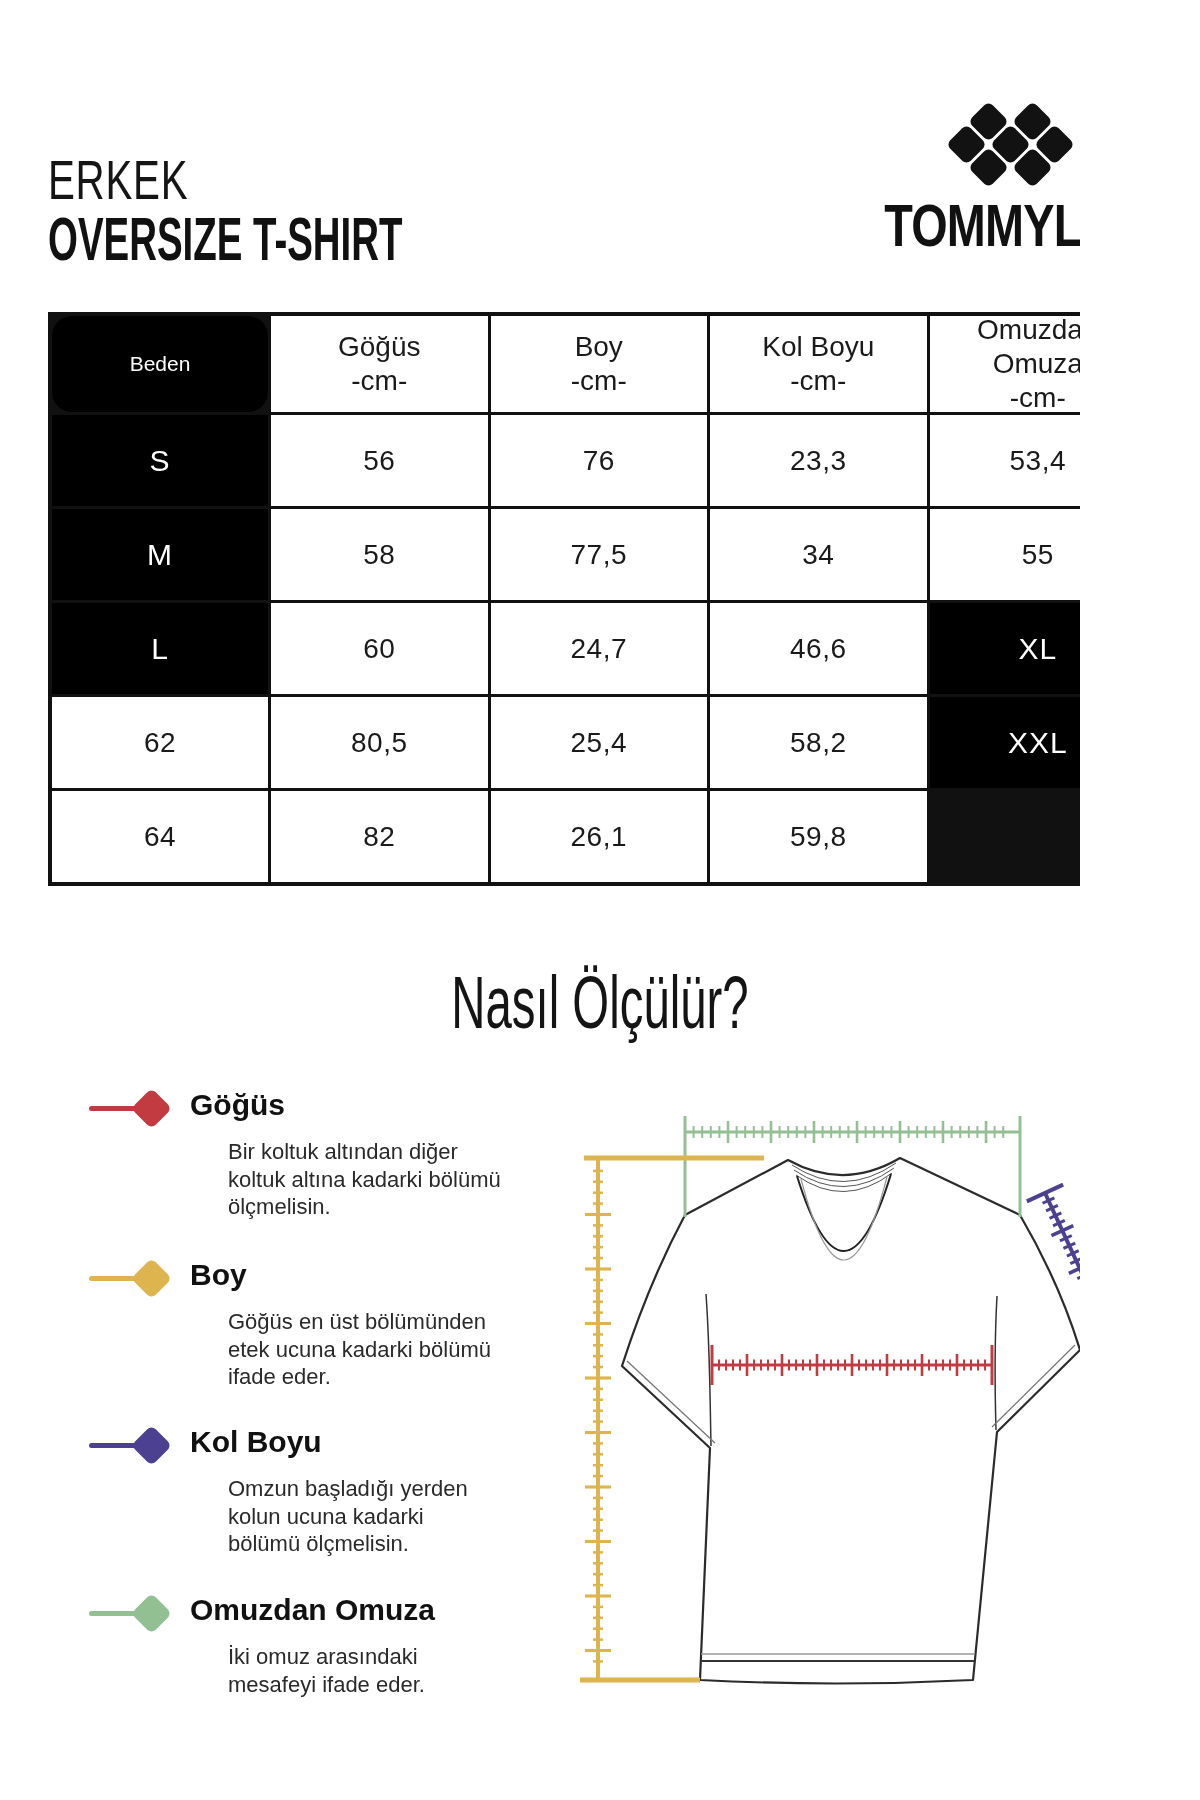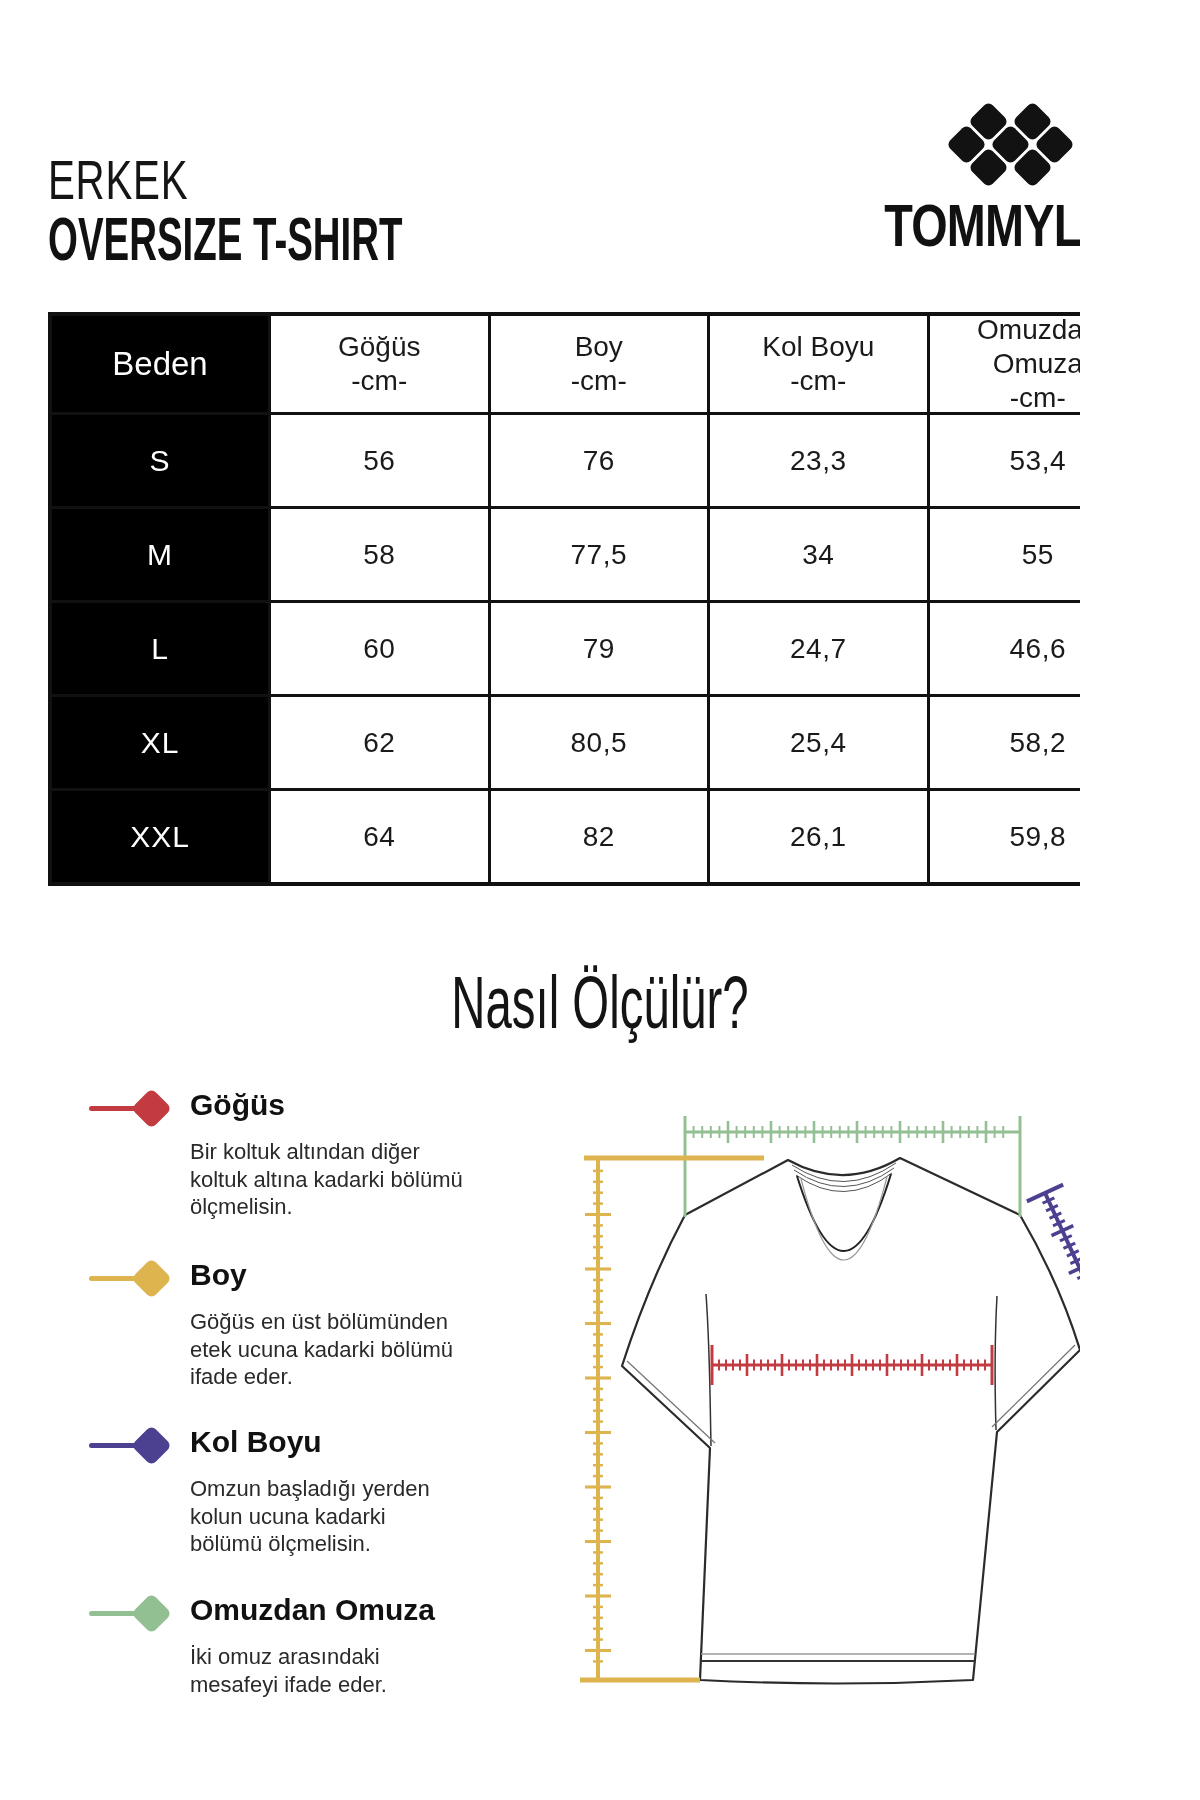--- a/index.html
+++ b/index.html
@@ -23,7 +23,7 @@
     grid-template-rows:96px 91px 91px 91px 91px 91px;gap:3px;}
   .size-table>div{background:#fff;display:flex;align-items:center;justify-content:center;color:#1a1a1a;}
   .t-corner,.t-size{background:#000 !important;color:#fff !important;}
-  .t-corner{font-size:33px;}
+  .t-corner{font-size:21px;border-radius:20px;}
   .t-size{font-size:30px;letter-spacing:1px;}
   .t-head{flex-direction:column;font-size:28px;line-height:34px;text-align:center;}
   .t-head .hl{display:block;max-width:165px;margin:0 auto;}

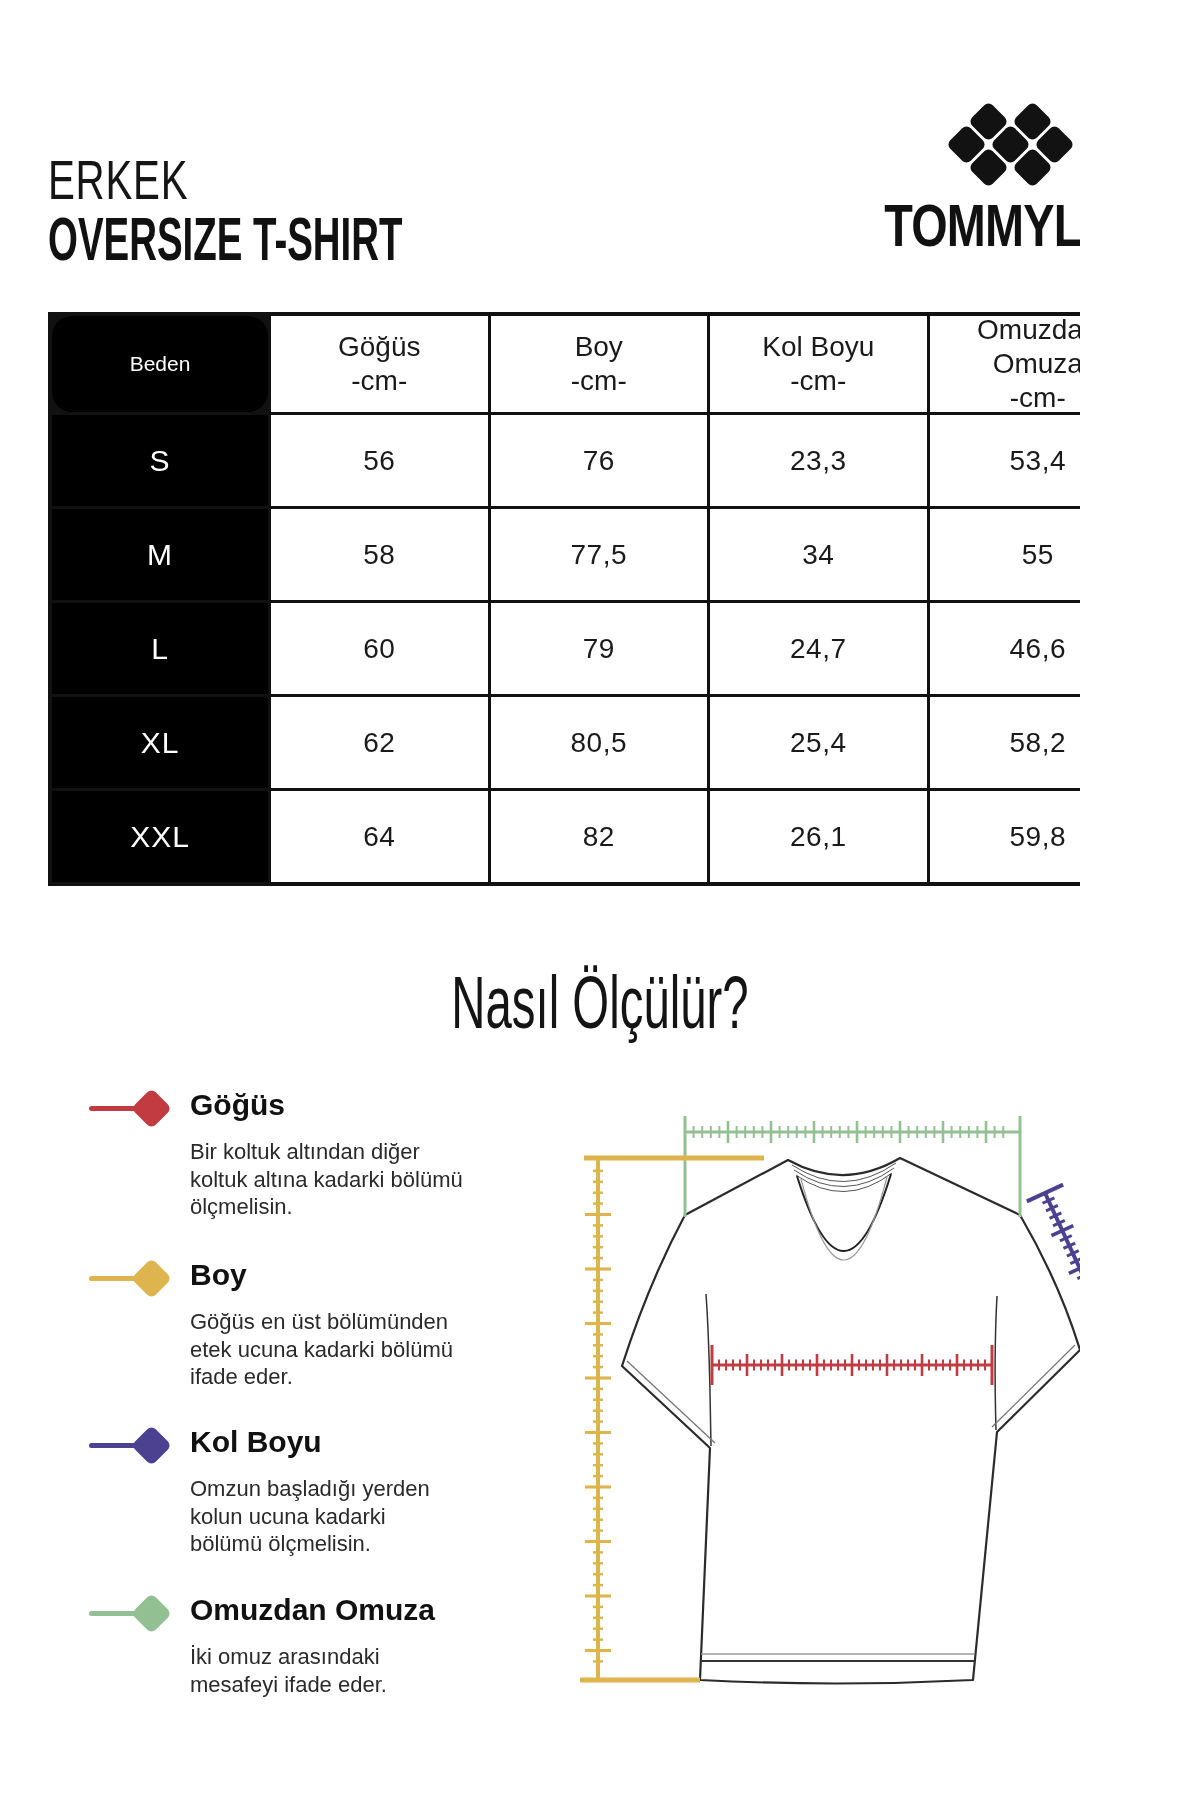--- a/index.html
+++ b/index.html
@@ -96,7 +96,6 @@
 
     <div class="t-size">L</div>
     <div class="t-cell">60</div>
-    <div class="t-cell">79</div>
     <div class="t-cell">24,7</div>
     <div class="t-cell">46,6</div>
 

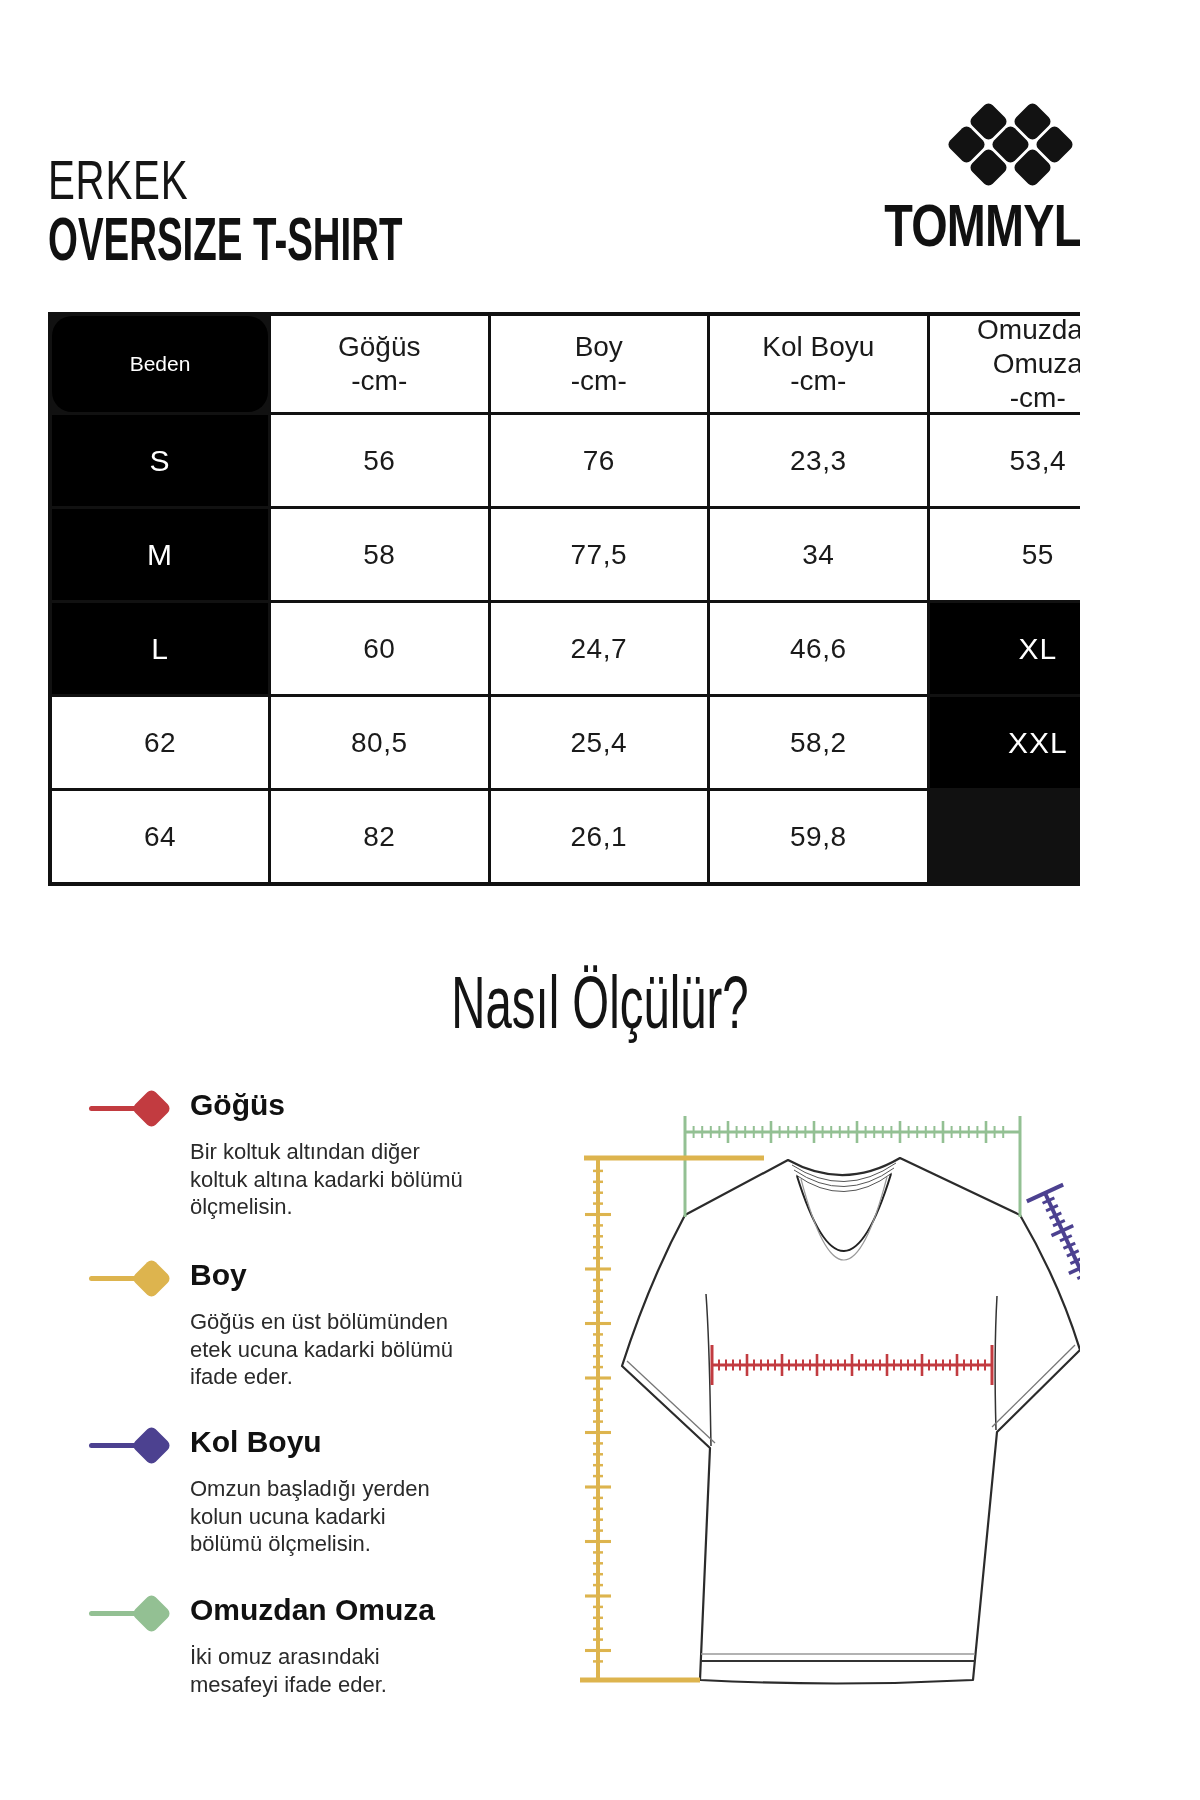--- a/index.html
+++ b/index.html
@@ -38,7 +38,7 @@
   .li-dmd{position:absolute;left:51px;top:8px;width:29px;height:29px;border-radius:6px;transform:rotate(45deg);}
   .li-title{position:absolute;left:104px;top:0px;font-size:30px;font-weight:700;color:#111;line-height:38px;white-space:nowrap;}
   .li-desc{position:absolute;left:104px;top:52px;font-size:22px;line-height:27.5px;color:#2a2a2a;}
-  .li-desc div{white-space:nowrap;}
+  .li-desc div{white-space:nowrap;margin-left:38px;}
   .legend-item,.li-desc{height:150px;}
 
   

